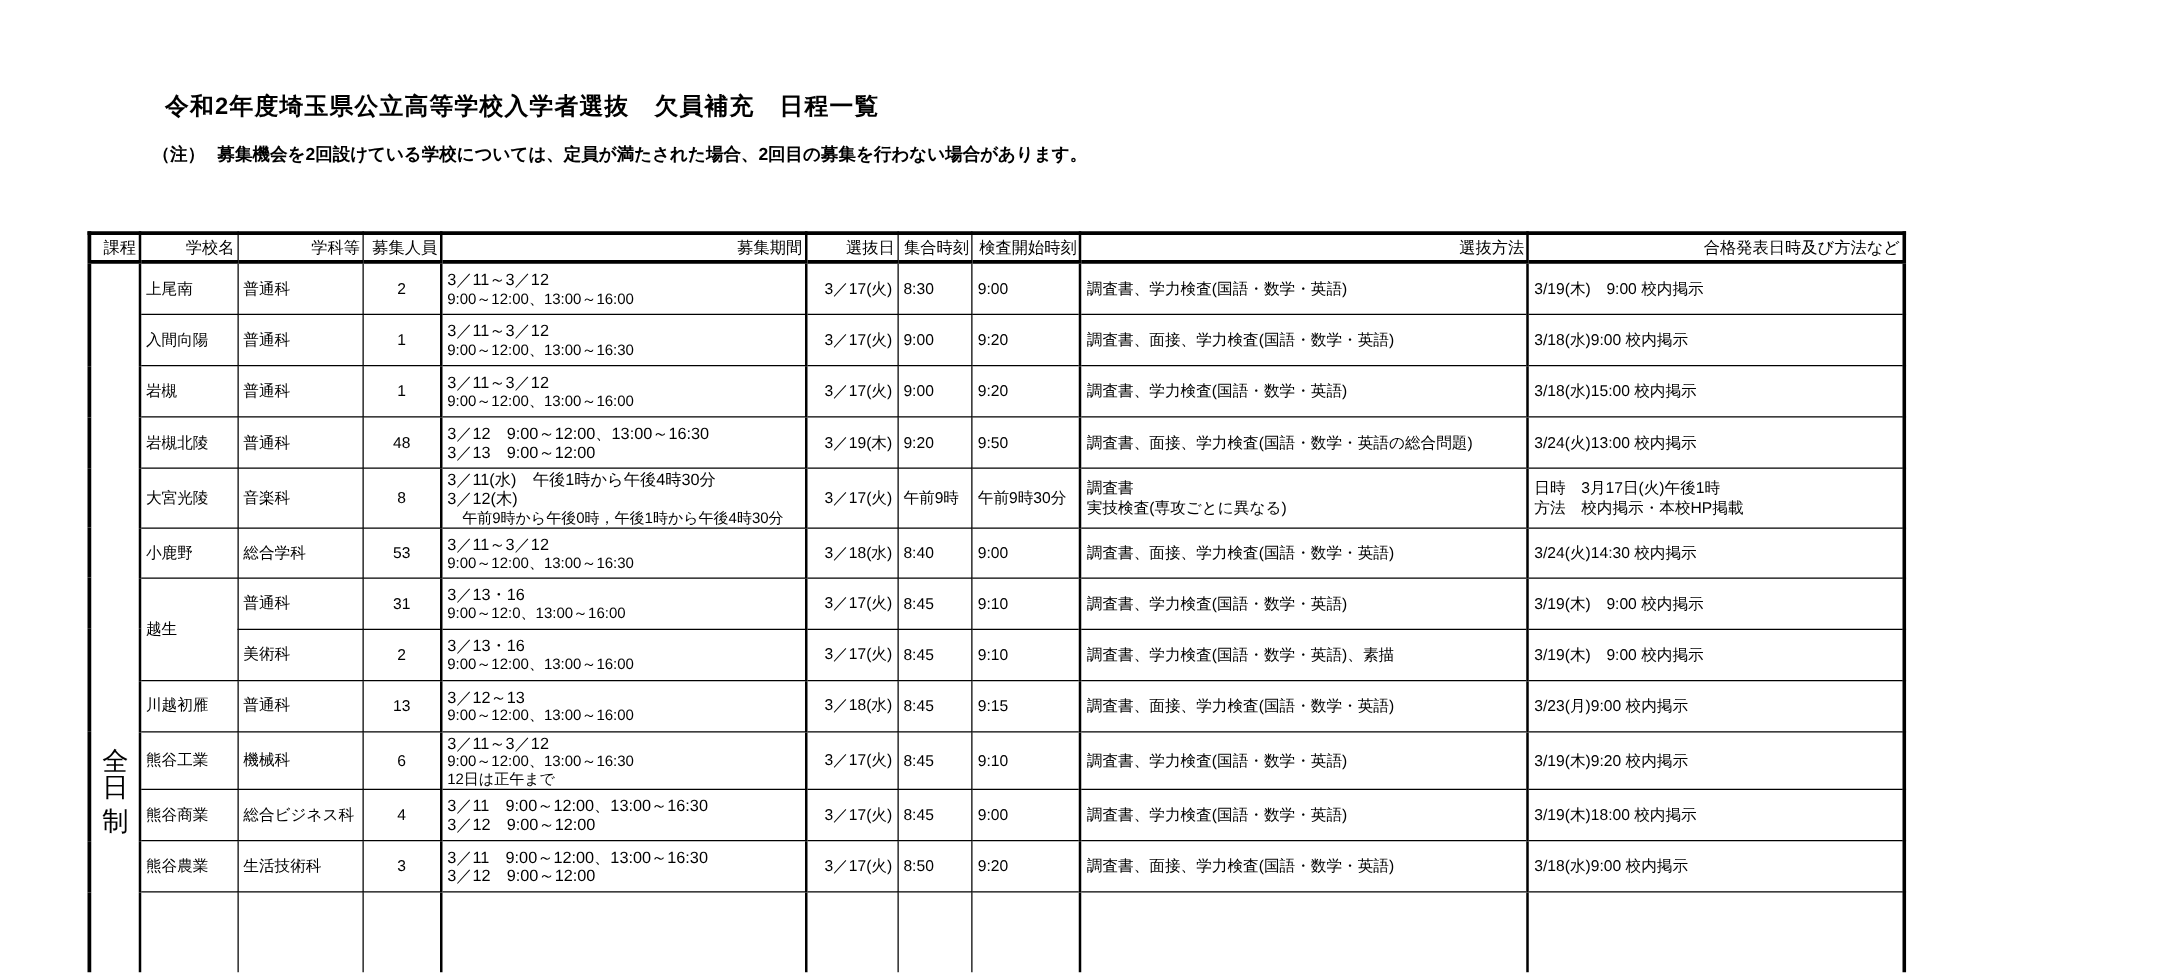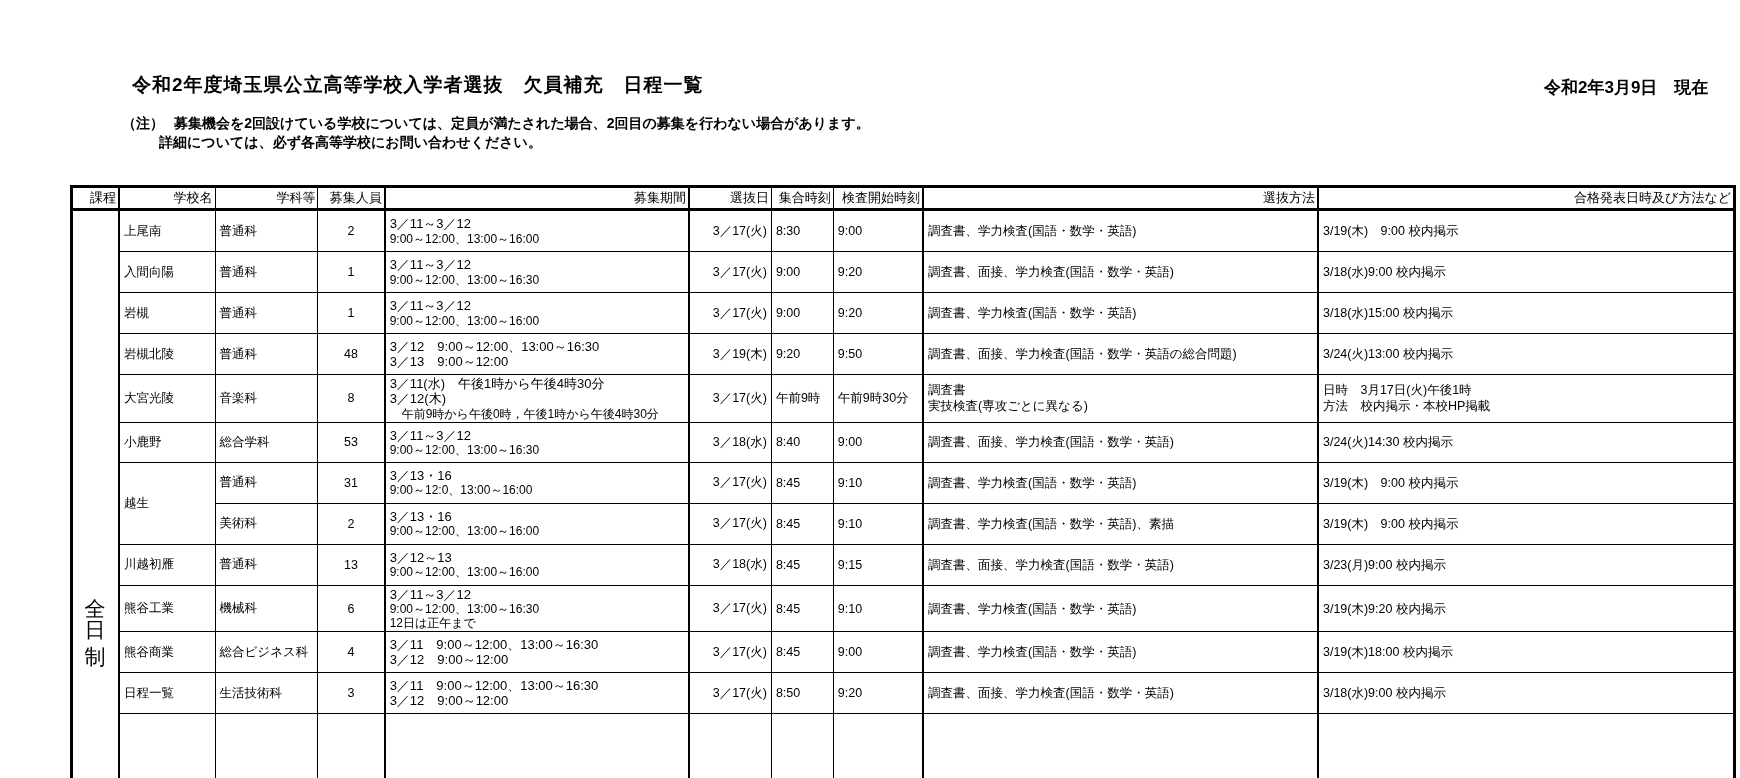--- a/index.html
+++ b/index.html
@@ -4,7 +4,7 @@
 <style>
   html,body{margin:0;padding:0;background:#fff;}
   .page{
-    position:relative;width:1736px;height:778px;background:#fff;overflow:hidden;
+    position:relative;width:1525px;height:778px;background:#fff;overflow:hidden;
     font-family:"Liberation Sans","DejaVu Sans",sans-serif;color:#000;
   }
   .title{position:absolute;left:132px;top:72px;font-size:19px;font-weight:bold;letter-spacing:1px;white-space:nowrap;}

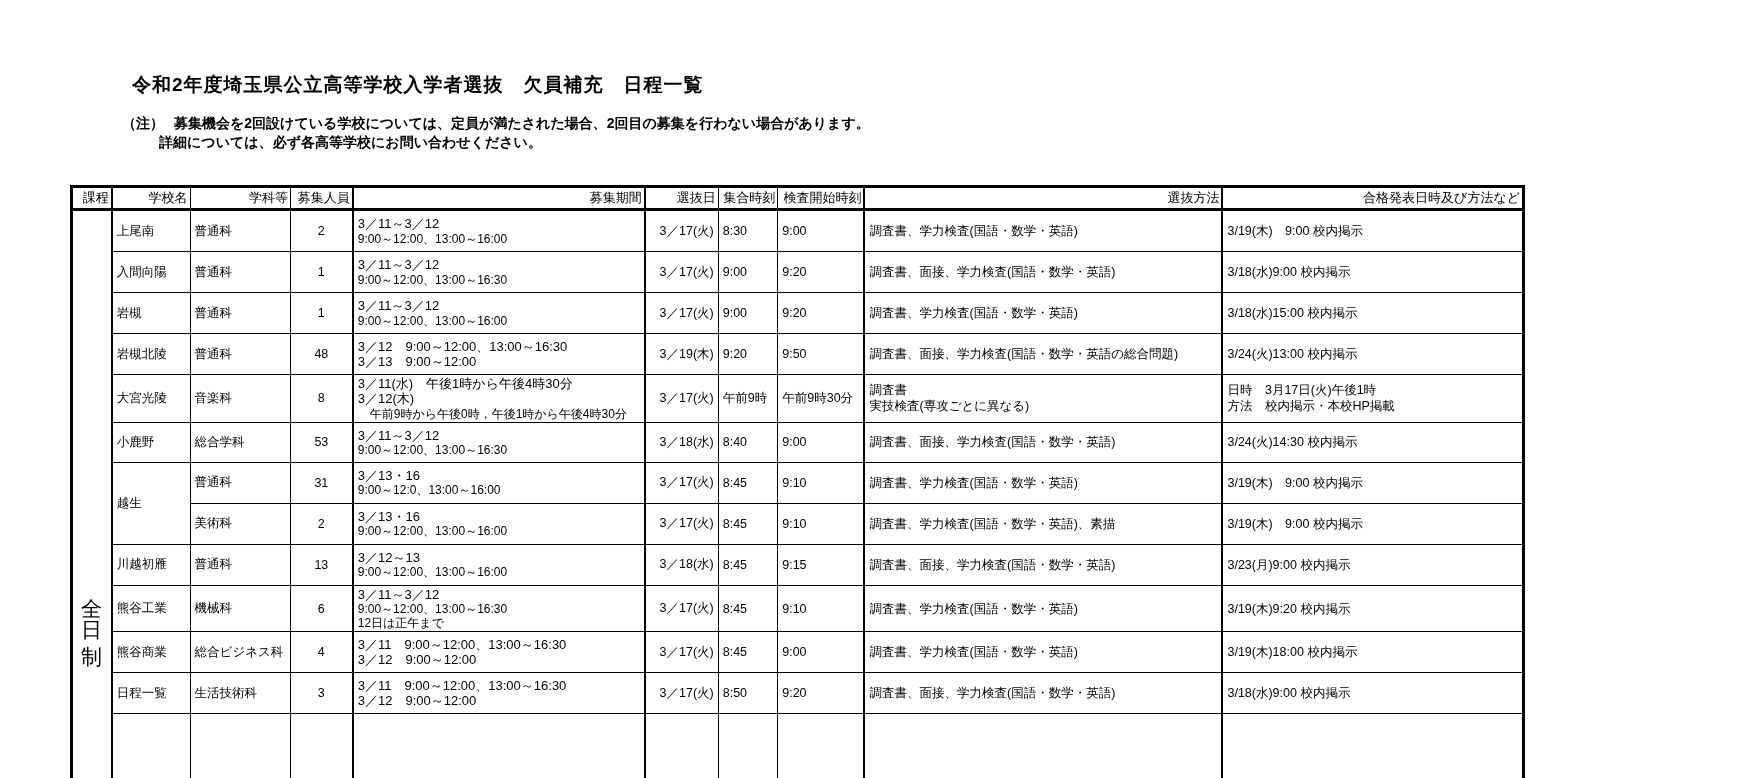--- a/index.html
+++ b/index.html
@@ -61,7 +61,6 @@
       <span class="prefix">（注）</span>
       <span>募集機会を2回設けている学校については、定員が満たされた場合、2回目の募集を行わない場合があります。</span>
     </div>
-    <div class="rest">詳細については、必ず各高等学校にお問い合わせください。</div>
   </div>
 
   <table class="sched">

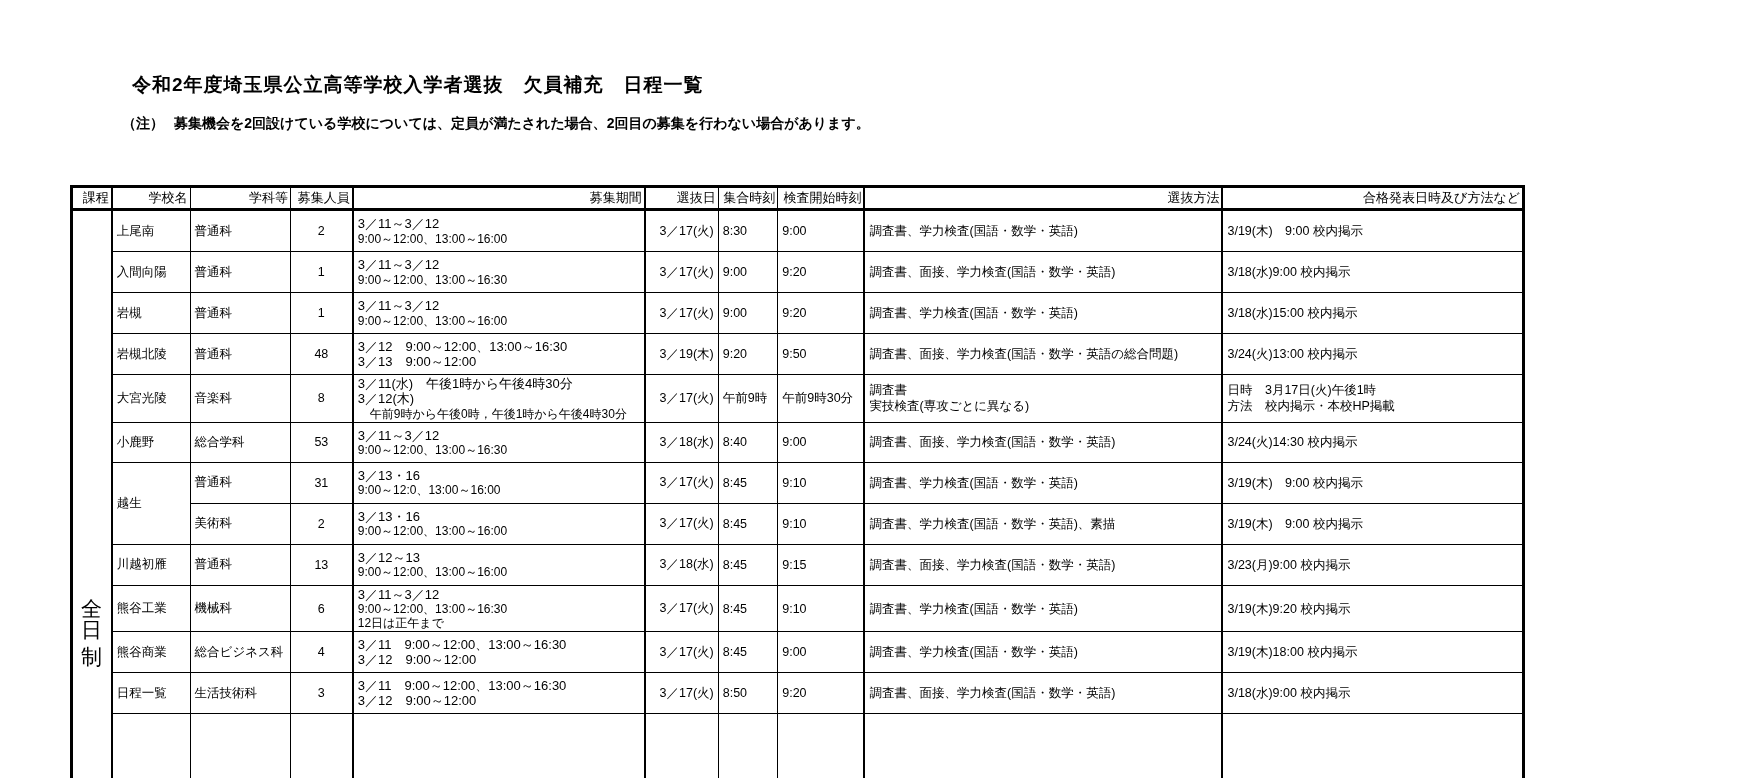--- a/index.html
+++ b/index.html
@@ -296,7 +296,7 @@
           </td>
         </tr>
         <tr>
-          <td class="c-school thick-l">日程一覧</td>
+          <td class="c-school thick-l">熊谷農業</td>
           <td class="c-dept">生活技術科</td>
           <td class="c-num">3</td>
           <td class="c-period thick-l">

